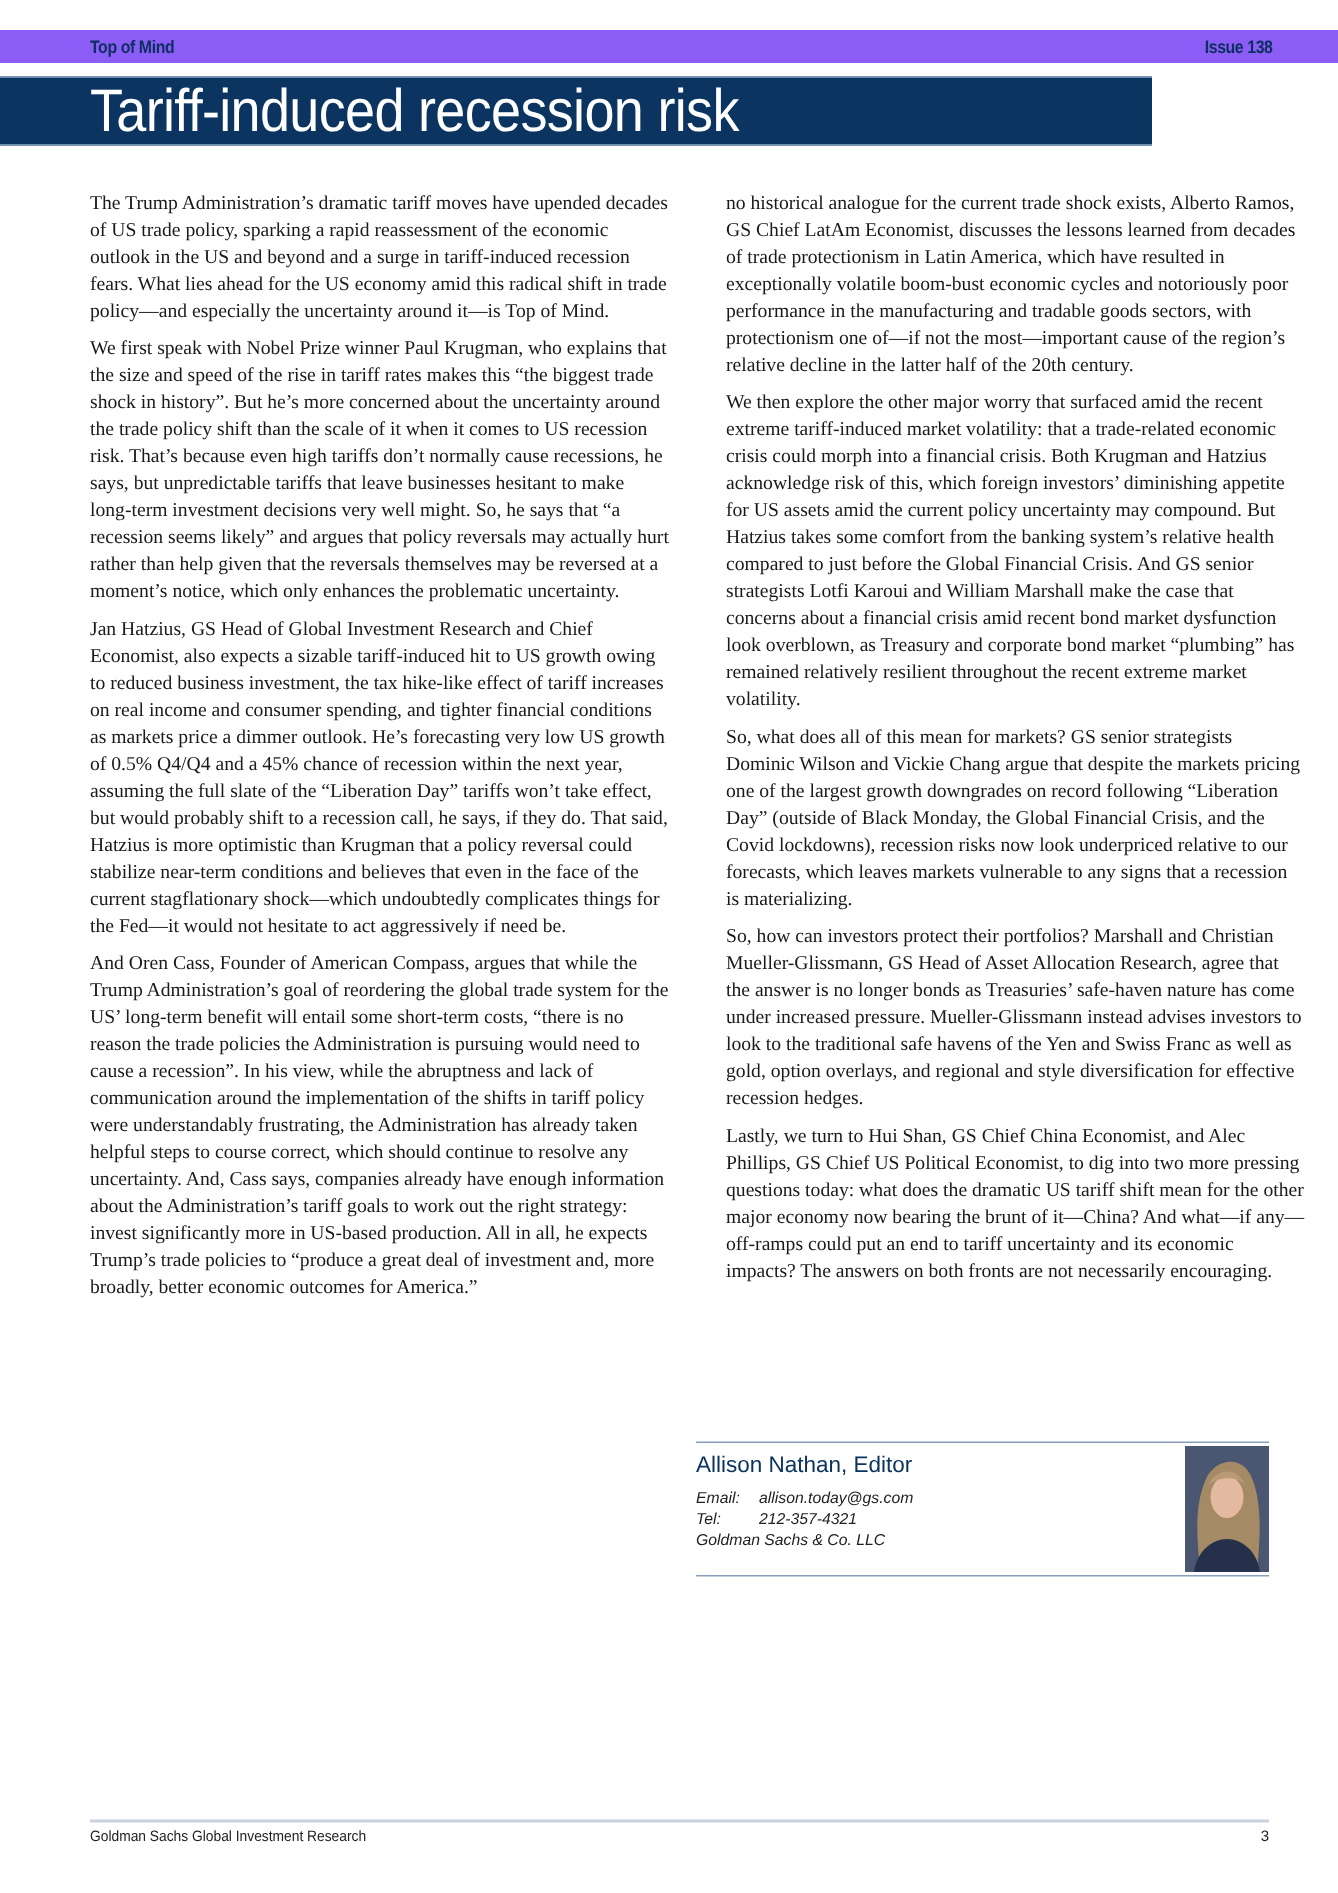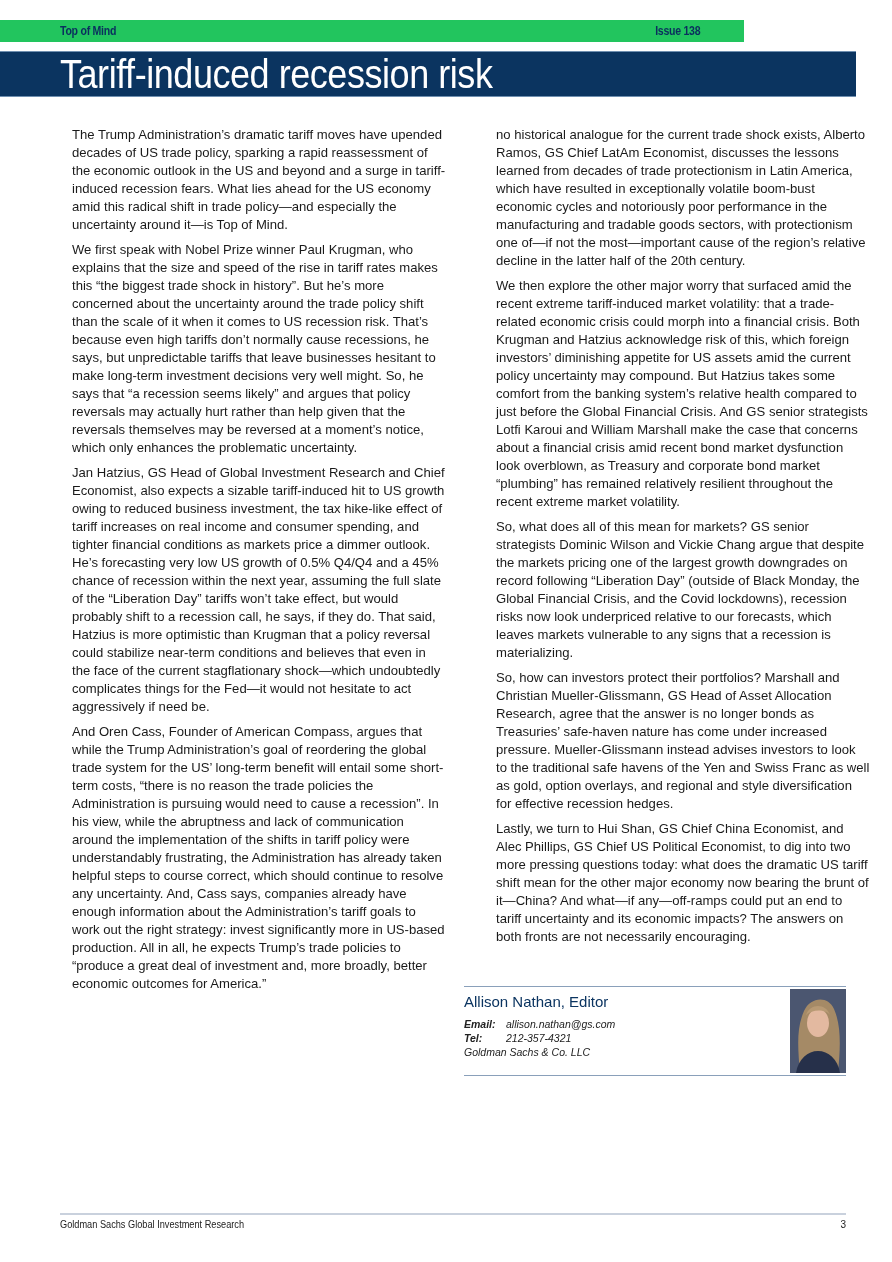--- a/index.html
+++ b/index.html
@@ -5,7 +5,7 @@
   html, body { margin: 0; padding: 0; background: #ffffff; }
   body { width: 892px; height: 1262px; position: relative; overflow: hidden;
          font-family: "Liberation Sans", "DejaVu Sans", sans-serif; color: #1a1a1a; }
-  .topbar { position: absolute; left: 0; top: 20px; width: 744px; height: 22px; background: #22c55e; }
+  .topbar { position: absolute; left: 0; top: 20px; width: 892px; height: 22px; background: #8b5cf6; }
   .topbar .series { position: absolute; left: 60px; top: 4px; font-size: 12px; font-weight: bold;
                     color: #0b2f5e; letter-spacing: -0.3px; font-family: "Liberation Sans", sans-serif; transform: scaleX(0.88); transform-origin: left; }
   .topbar .issue { position: absolute; right: 44px; top: 4px; font-size: 12px; font-weight: bold;

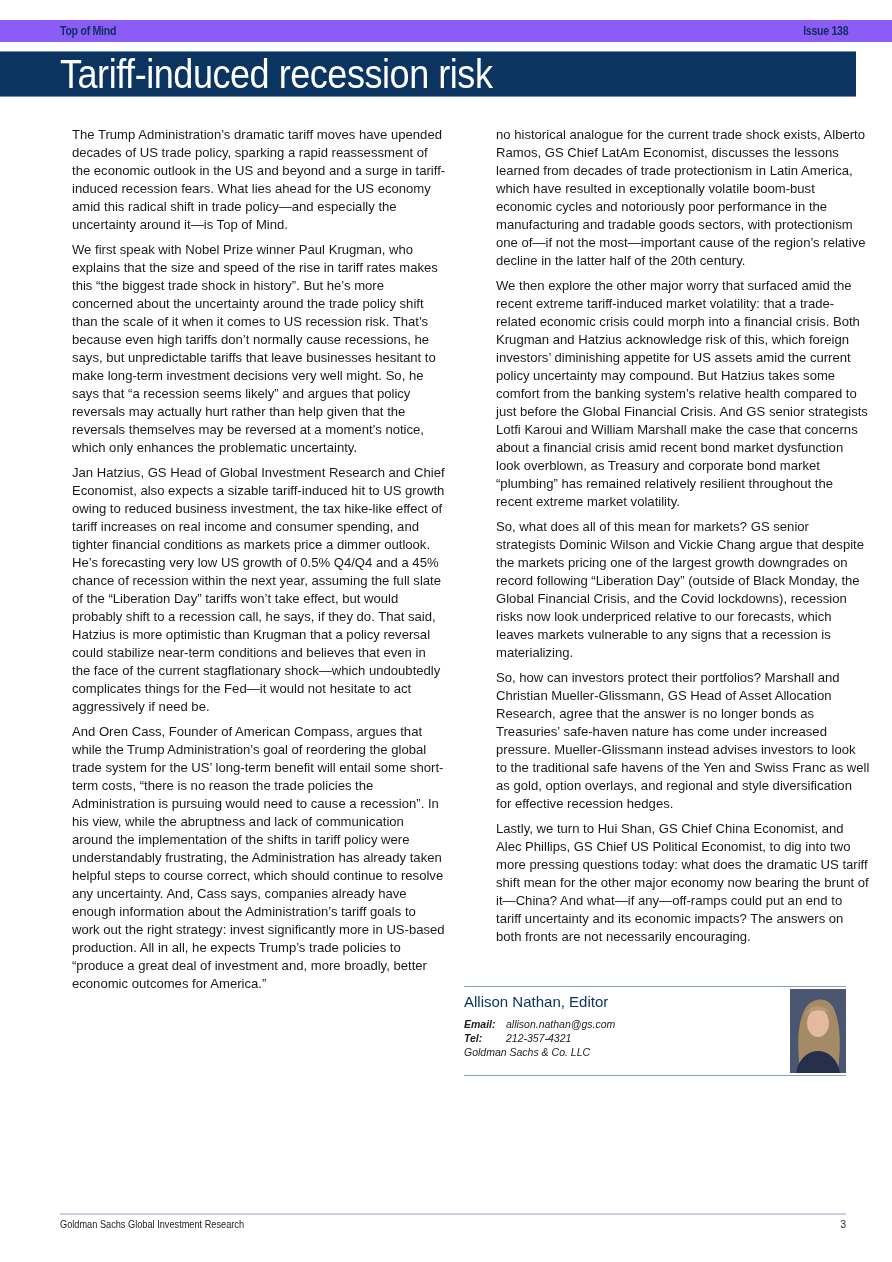--- a/index.html
+++ b/index.html
@@ -10,7 +10,7 @@
                     color: #0b2f5e; letter-spacing: -0.3px; font-family: "Liberation Sans", sans-serif; transform: scaleX(0.88); transform-origin: left; }
   .topbar .issue { position: absolute; right: 44px; top: 4px; font-size: 12px; font-weight: bold;
                    color: #0b2f5e; letter-spacing: -0.3px; transform: scaleX(0.88); transform-origin: right; }
-  .titlebar { position: absolute; left: 0; top: 51px; width: 856px; height: 44px; background: #0b3460;
+  .titlebar { position: absolute; left: 0; top: 51px; width: 768px; height: 44px; background: #0b3460;
               border-top: 1px solid #6f8fb0; border-bottom: 1px solid #6f8fb0; }
   .titlebar h1 { margin: 0; position: absolute; left: 60px; top: 0px; font-size: 40px; font-weight: normal;
                  color: #ffffff; line-height: 44px; letter-spacing: -0.5px; transform: scaleX(0.9); transform-origin: left; white-space: nowrap; }

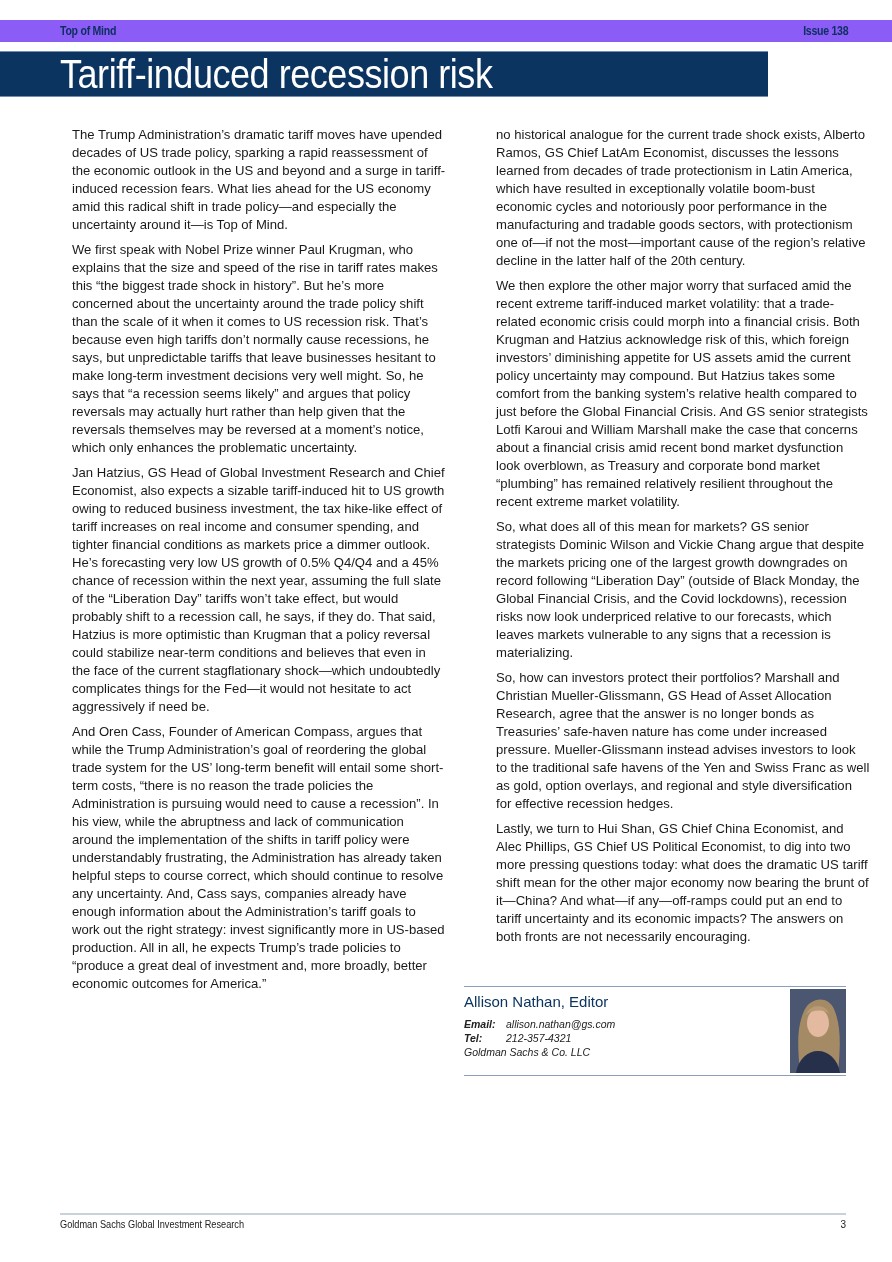--- a/index.html
+++ b/index.html
@@ -17,7 +17,7 @@
   .col { position: absolute; top: 126px; width: 386px; font-size: 13.1px; line-height: 18px; }
   .col.left { left: 60px; }
   .col.right { left: 484px; }
-  .col p { margin: 0 0 7px 12px; }
+  .col p { margin: 0 0 7px 0; font-family: Liberation Serif, serif; }
   .editor { position: absolute; left: 464px; top: 961px; width: 382px; height: 88px;
             border-top: 1px solid #8aa0ba; border-bottom: 1px solid #8aa0ba; margin-top: 25px; }
   .editor .name { position: absolute; left: 0; top: 6px; font-size: 15px; color: #0b3460; }

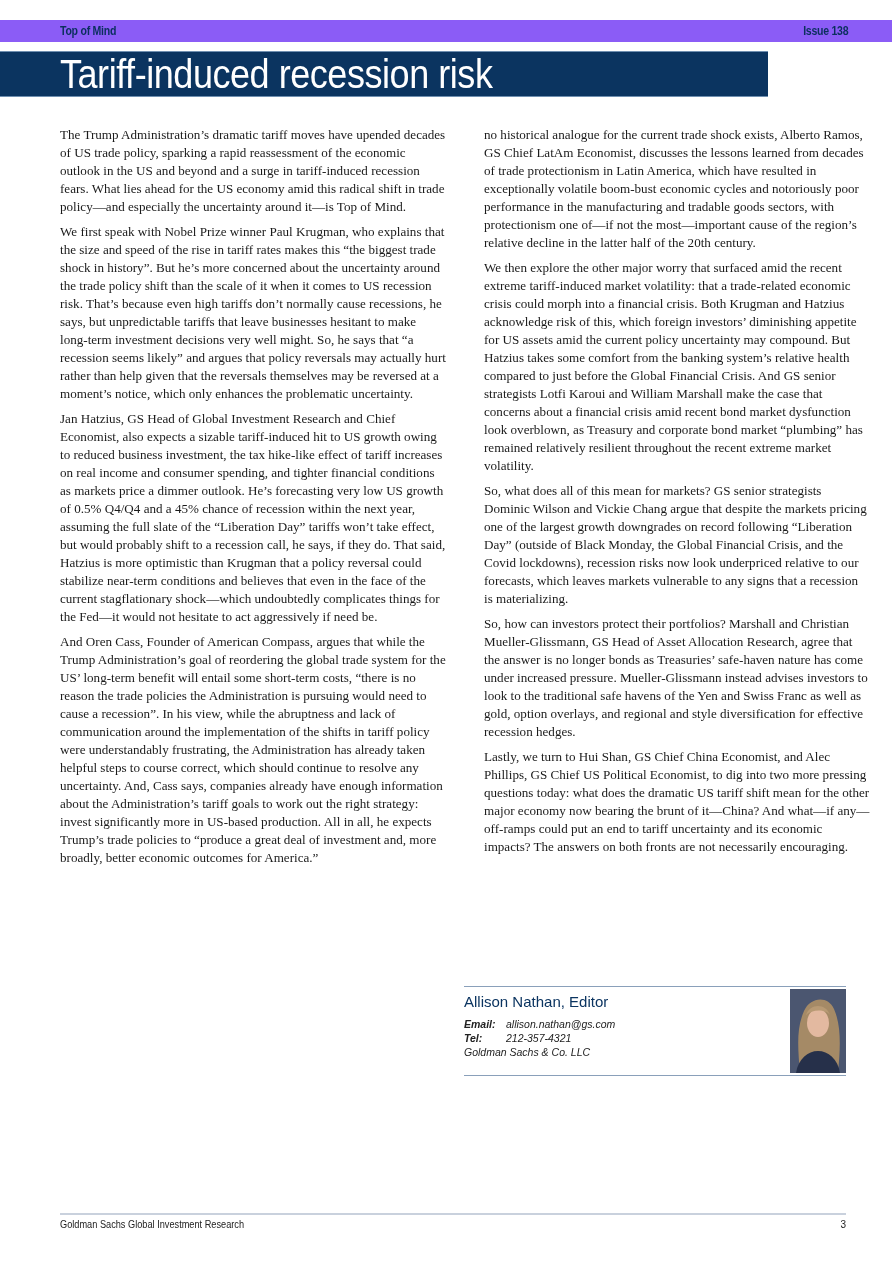--- a/index.html
+++ b/index.html
@@ -19,7 +19,7 @@
   .col.right { left: 484px; }
   .col p { margin: 0 0 7px 0; font-family: Liberation Serif, serif; }
   .editor { position: absolute; left: 464px; top: 961px; width: 382px; height: 88px;
-            border-top: 1px solid #8aa0ba; border-bottom: 1px solid #8aa0ba; margin-top: 25px; }
+            border-top: 1px solid #8aa0ba; border-bottom: 1px solid #8aa0ba; }
   .editor .name { position: absolute; left: 0; top: 6px; font-size: 15px; color: #0b3460; }
   .editor .contact { position: absolute; left: 0; top: 30px; font-size: 10.5px; font-style: italic; line-height: 14px; color: #222; }
   .editor .contact .lbl { display: inline-block; width: 42px; font-weight: bold; }

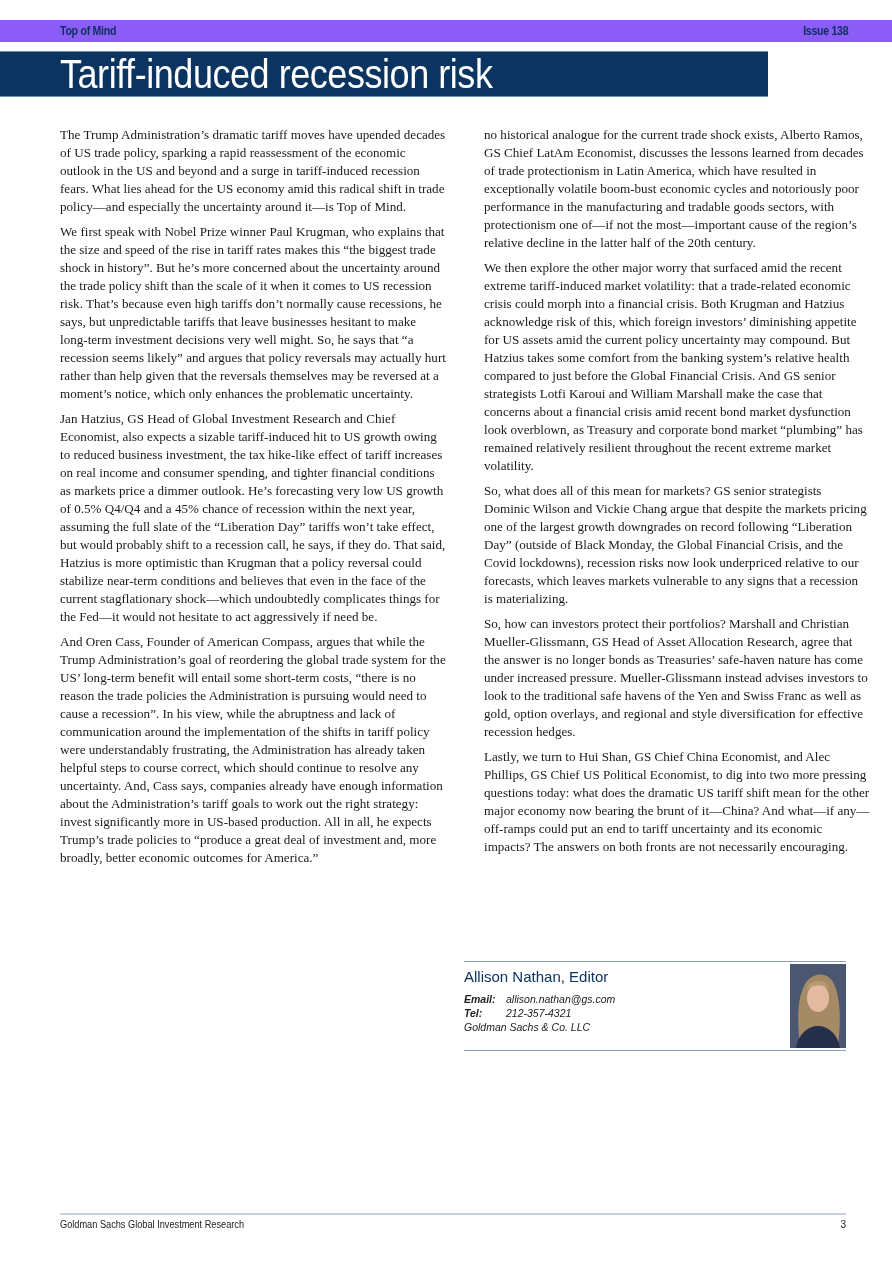--- a/index.html
+++ b/index.html
@@ -22,7 +22,7 @@
             border-top: 1px solid #8aa0ba; border-bottom: 1px solid #8aa0ba; }
   .editor .name { position: absolute; left: 0; top: 6px; font-size: 15px; color: #0b3460; }
   .editor .contact { position: absolute; left: 0; top: 30px; font-size: 10.5px; font-style: italic; line-height: 14px; color: #222; }
-  .editor .contact .lbl { display: inline-block; width: 42px; font-weight: bold; }
+  .editor .contact .lbl { display: inline-block; width: 42px; }
   .editor .photo { position: absolute; right: 0; top: 2px; width: 56px; height: 84px; background: #2e3a55; overflow: hidden; }
   .footer-rule { position: absolute; left: 60px; top: 1213px; width: 786px; height: 2px; background: #c9d1dd; }
   .footer-left { position: absolute; left: 60px; top: 1219px; font-size: 10px; color: #222; transform: scaleX(0.92); transform-origin: left; }

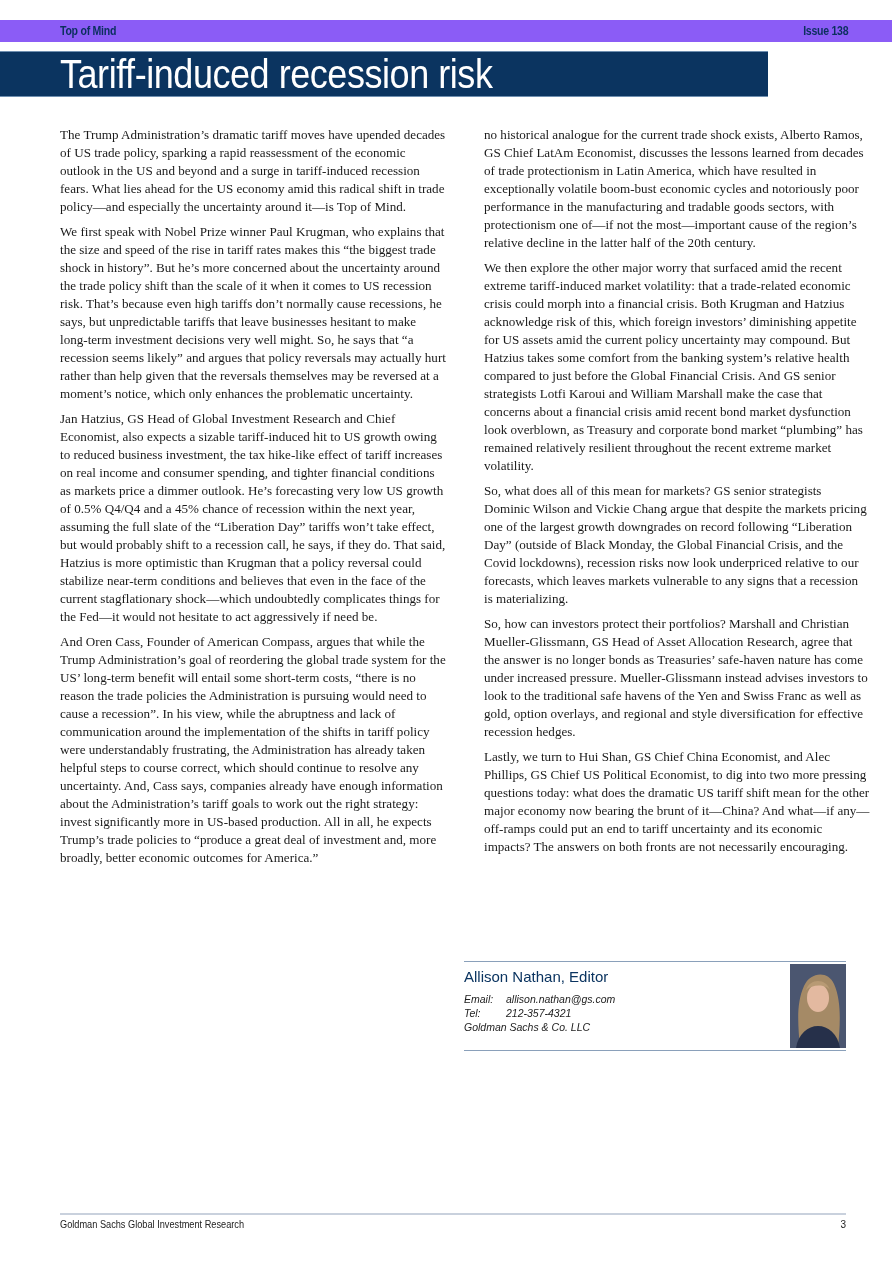--- a/index.html
+++ b/index.html
@@ -58,7 +58,7 @@
 <div class="editor">
   <div class="name">Allison Nathan, Editor</div>
   <div class="contact">
-    <div><span class="lbl">Email:</span><span>allison.nathan@gs.com</span></div>
+    <div><span class="lbl">Email:</span><span>allison.today@gs.com</span></div>
     <div><span class="lbl">Tel:</span><span>212-357-4321</span></div>
     <div>Goldman Sachs &amp; Co. LLC</div>
   </div>

